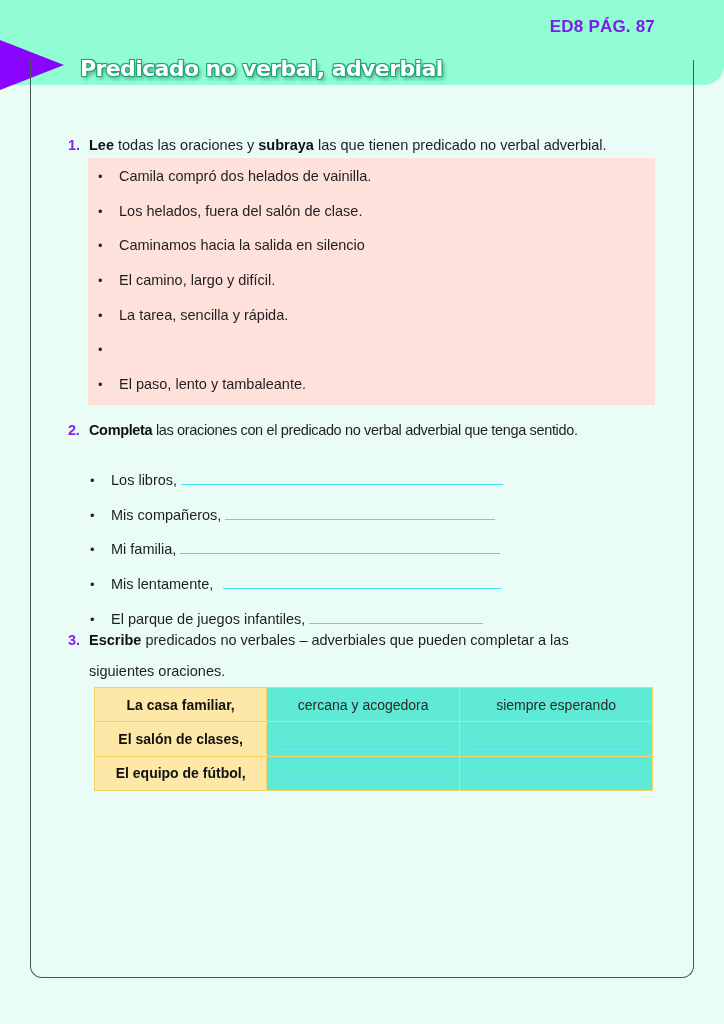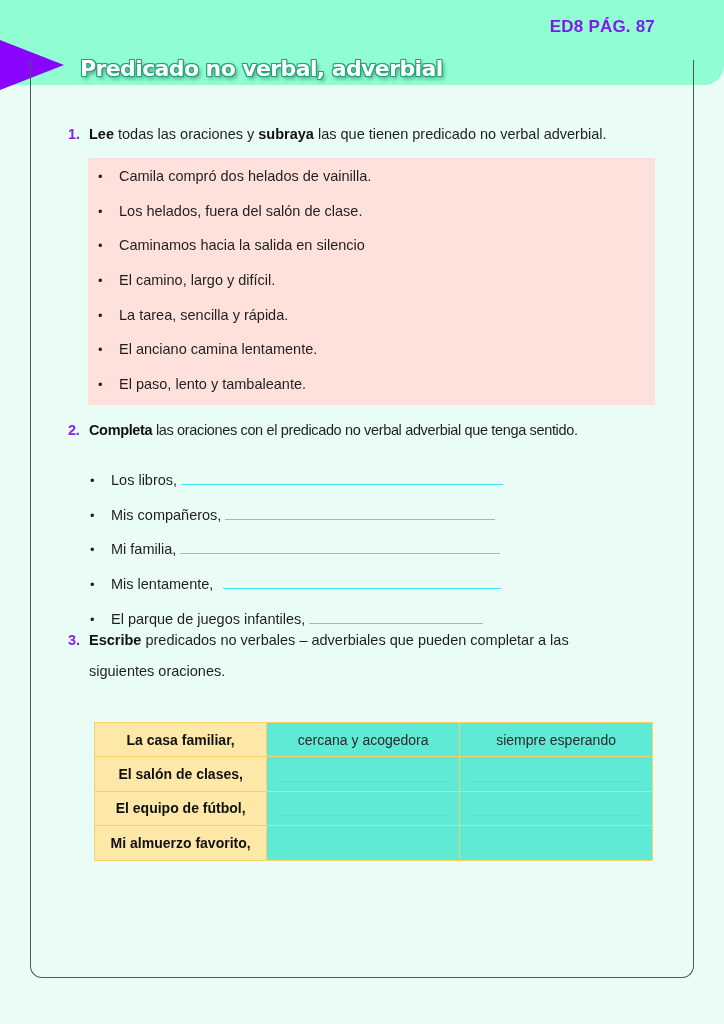--- a/index.html
+++ b/index.html
@@ -62,7 +62,7 @@
   }
   .q .num { color: #8a1ff0; font-weight: bold; display: inline-block; width: 21px; }
   .q b { color: #111; }
-  .q1 { top: 125px; }
+  .q1 { top: 136px; }
   .q2 { top: 421px; letter-spacing: -0.35px; }
   .q3 { top: 631px; width: 588px; text-align: justify; }
   .q3 .cont { display: block; padding-left: 21px; margin-top: 12px; }

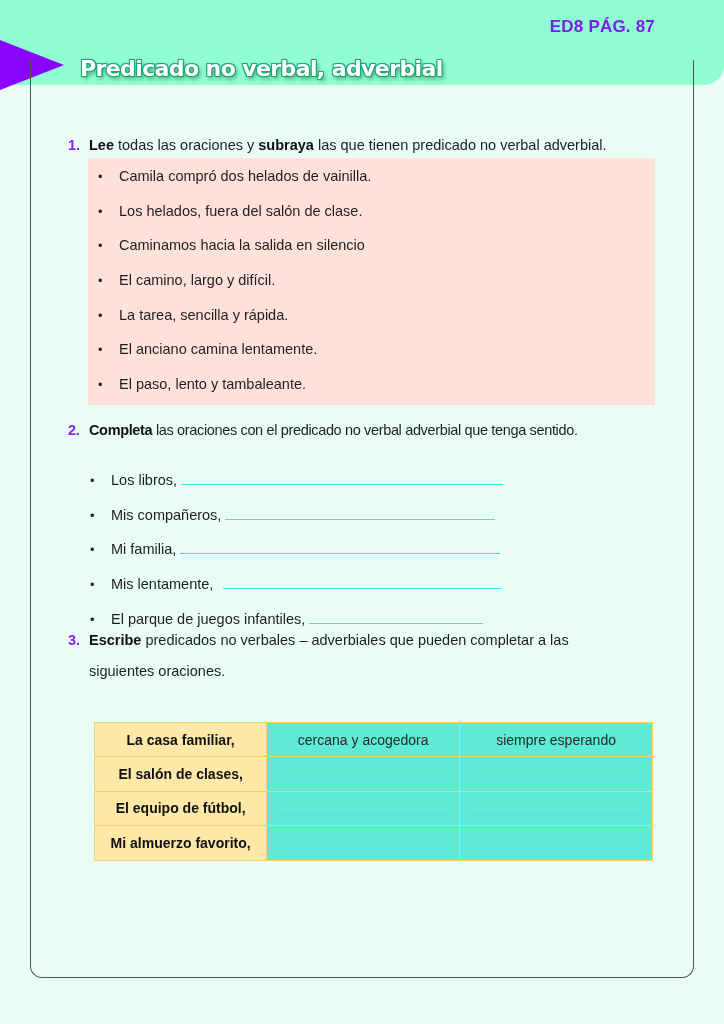--- a/index.html
+++ b/index.html
@@ -168,7 +168,6 @@
       </li>
     <li>
         <span class="bullet">•</span>
-        <span>El anciano camina lentamente.</span>
       </li>
     <li>
         <span class="bullet">•</span>

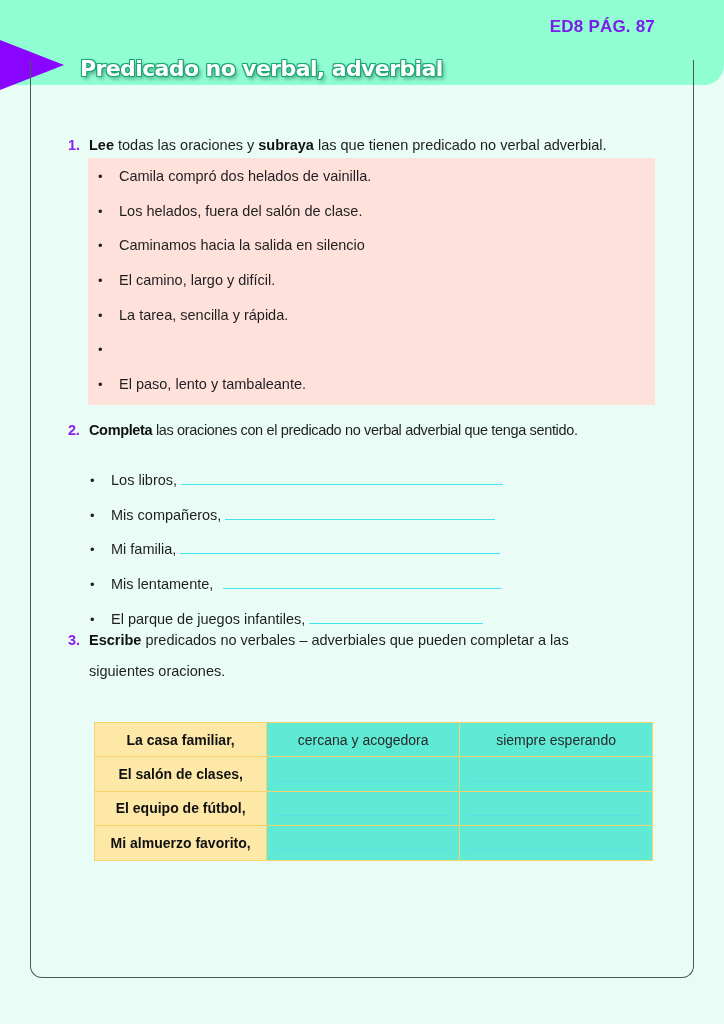--- a/index.html
+++ b/index.html
@@ -106,7 +106,6 @@
     width: 559px;
     border-collapse: collapse;
     font-size: 14px;
-    margin-top: 35px;
   }
   table.tbl td {
     border: 1.3px solid #f5d36a;

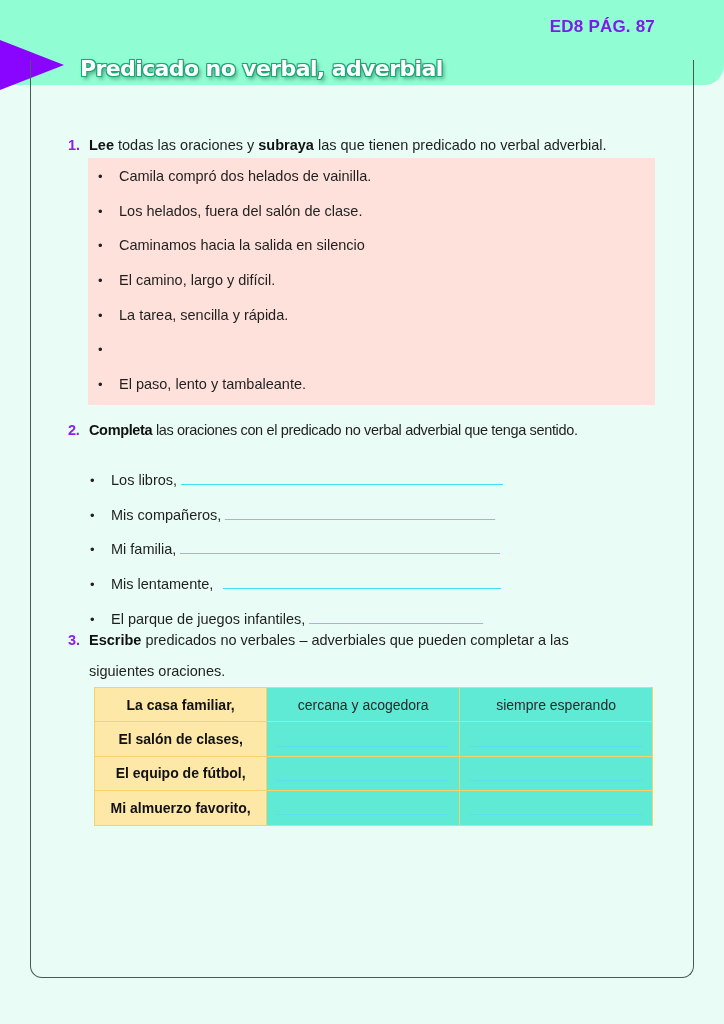--- a/index.html
+++ b/index.html
@@ -237,15 +237,6 @@
           <span class="cell-line"></span>
         </td>
   </tr>
-  <tr>
-    <td class="lab">Mi almuerzo favorito,</td>
-    <td class="ans">
-          <span class="cell-line"></span>
-        </td>
-    <td class="ans">
-          <span class="cell-line"></span>
-        </td>
-  </tr>
 </tbody>
   </table>
 

